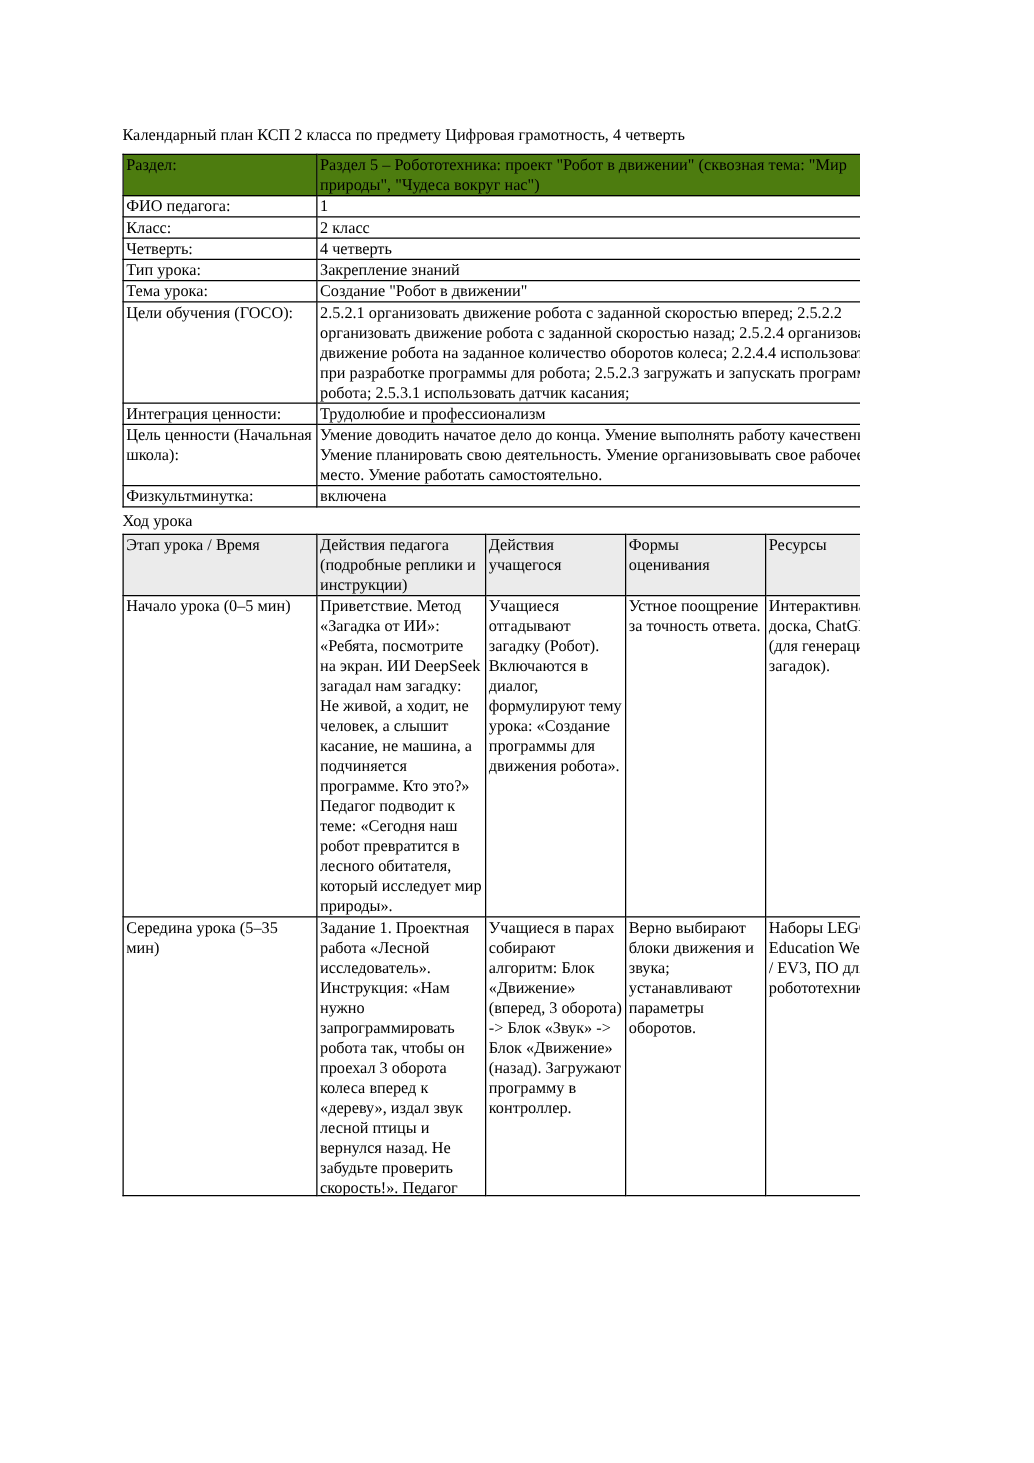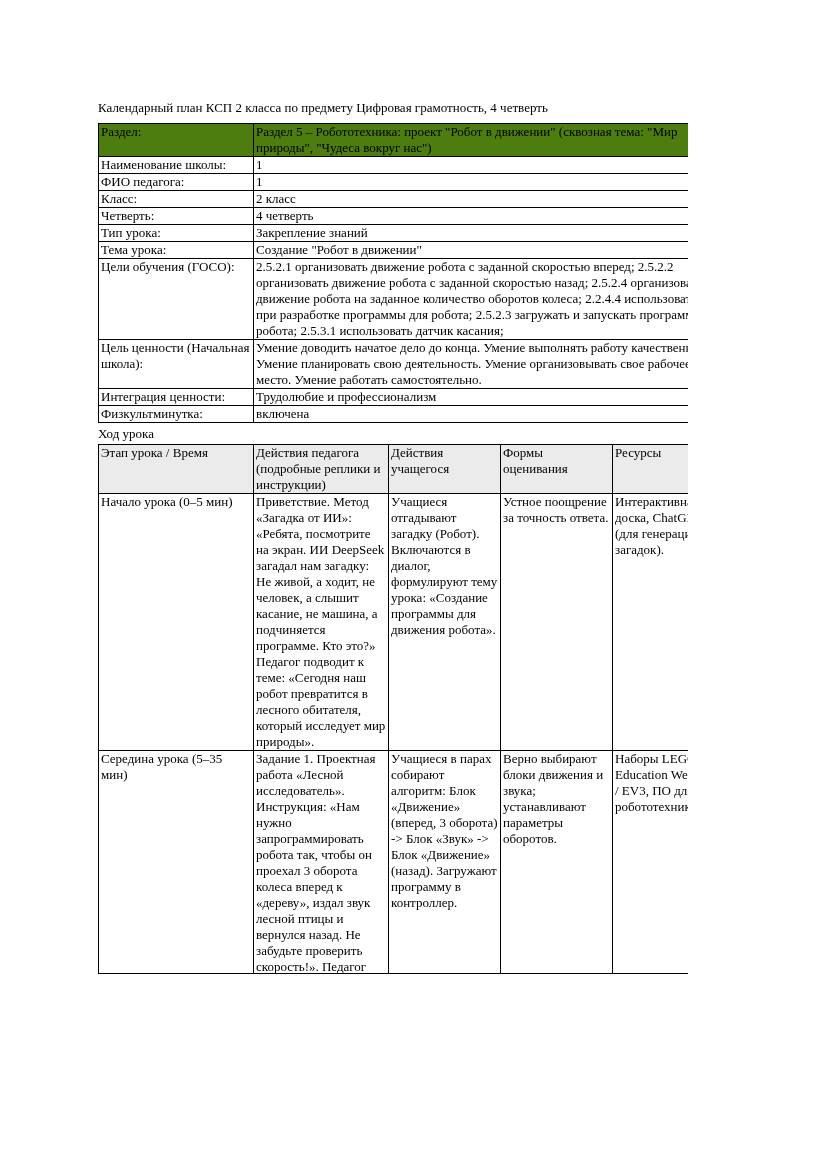--- a/index.html
+++ b/index.html
@@ -63,14 +63,6 @@
   </tr>
         <tr>
     <td>
-            <div class="cell-inner">Наименование школы:</div>
-          </td>
-    <td>
-            <div class="cell-inner">1</div>
-          </td>
-  </tr>
-        <tr>
-    <td>
             <div class="cell-inner">ФИО педагога:</div>
           </td>
     <td>

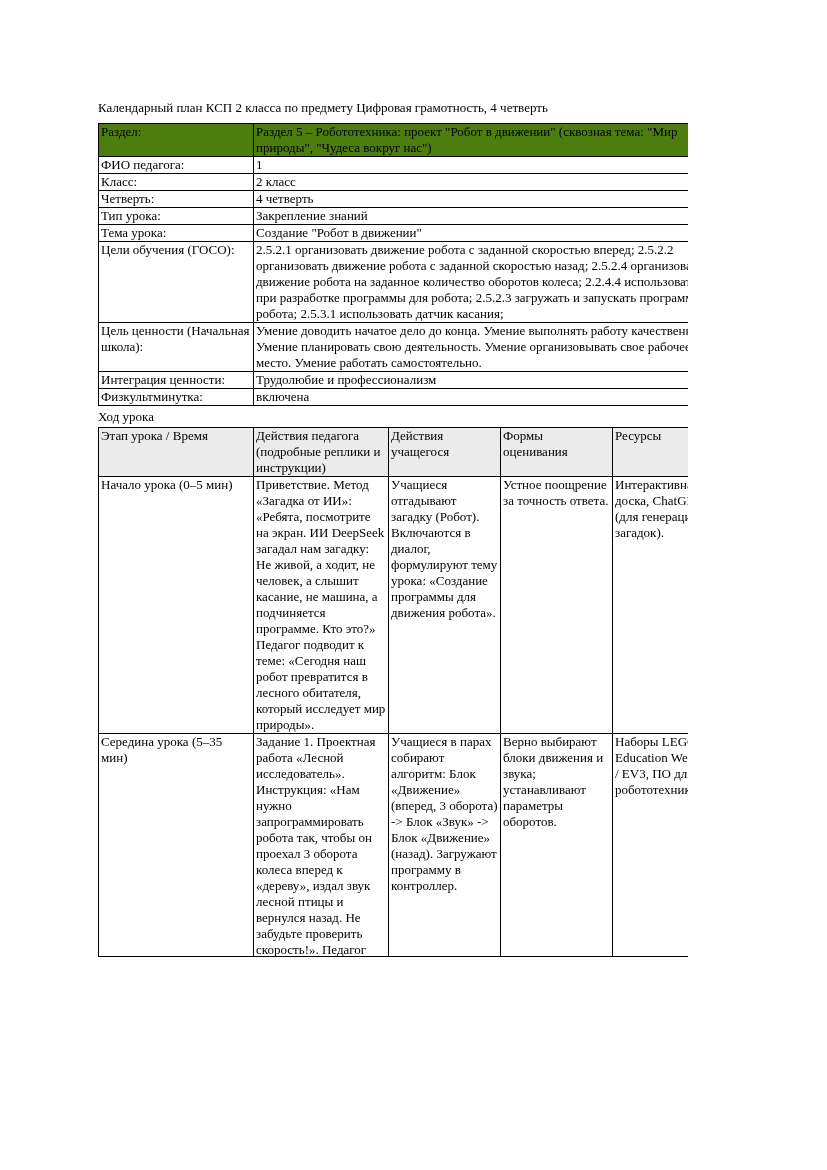--- a/index.html
+++ b/index.html
@@ -111,18 +111,18 @@
   </tr>
         <tr>
     <td>
+            <div class="cell-inner">Интеграция ценности:</div>
+          </td>
+    <td>
+            <div class="cell-inner">Трудолюбие и профессионализм</div>
+          </td>
+  </tr>
+        <tr>
+    <td>
             <div class="cell-inner">Цель ценности (Начальная школа):</div>
           </td>
     <td>
             <div class="cell-inner">Умение доводить начатое дело до конца. Умение выполнять работу качественно. Умение планировать свою деятельность. Умение организовывать свое рабочее место. Умение работать самостоятельно.</div>
-          </td>
-  </tr>
-        <tr>
-    <td>
-            <div class="cell-inner">Интеграция ценности:</div>
-          </td>
-    <td>
-            <div class="cell-inner">Трудолюбие и профессионализм</div>
           </td>
   </tr>
         <tr>

